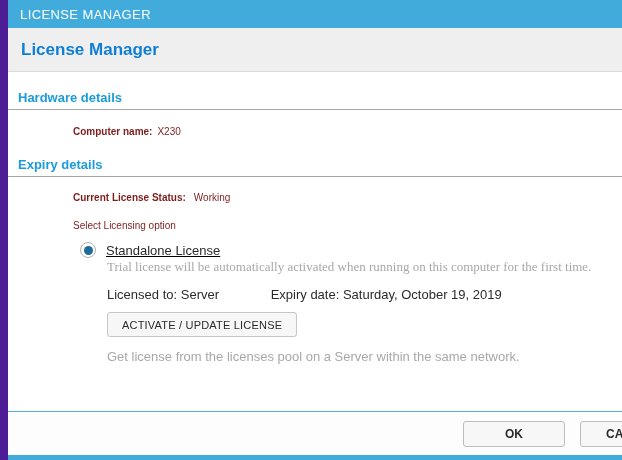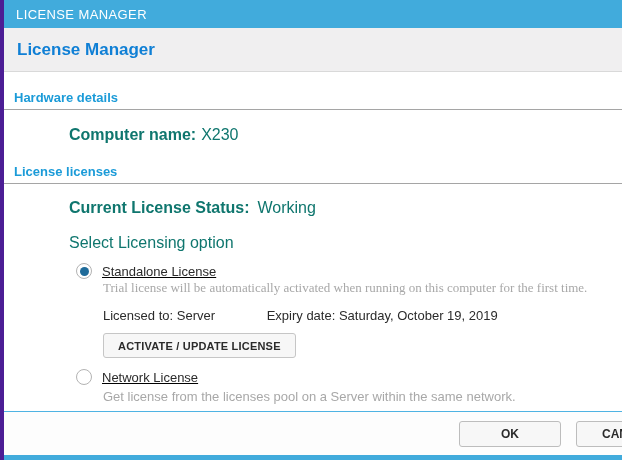--- a/index.html
+++ b/index.html
@@ -11,7 +11,7 @@
     width:622px; height:460px;
     background:#ffffff;
     overflow:hidden;
-    border-left:4px solid #4c1d95;
+    border-left:8px solid #4c1d95;
   }
 
   .titlebar {

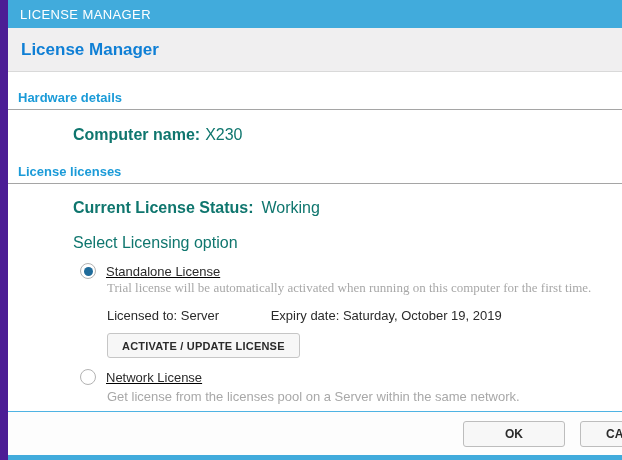--- a/index.html
+++ b/index.html
@@ -46,7 +46,7 @@
     margin-top:4px;
   }
 
-  .row { margin-left:65px; font-size:16px; color:#0f766e; }
+  .row { margin-left:65px; font-size:10px; color:#7f1d1d; }
   .label-strong { font-weight:600; }
   .value { font-weight:400; margin-left:5px; }
 

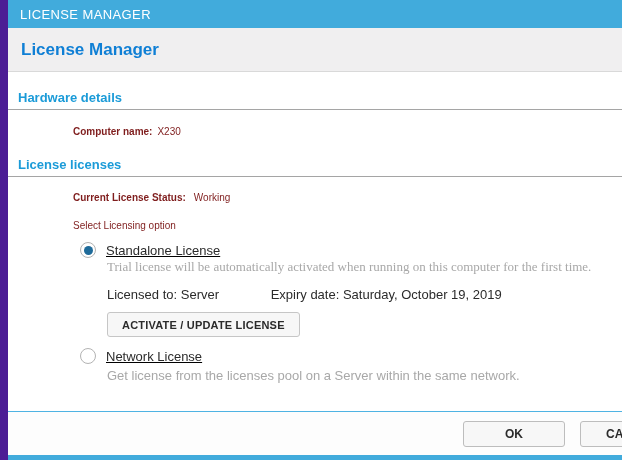--- a/index.html
+++ b/index.html
@@ -137,7 +137,7 @@
       <span class="label-strong">Computer name:</span><span class="value">X230</span>
     </div>
 
-    <div class="section-header" style="margin-top:20px;">License licenses</div>
+    <div class="section-header" style="margin-top:20px;">Expiry details</div>
     <hr class="section-line">
 
     <div class="row status-row">

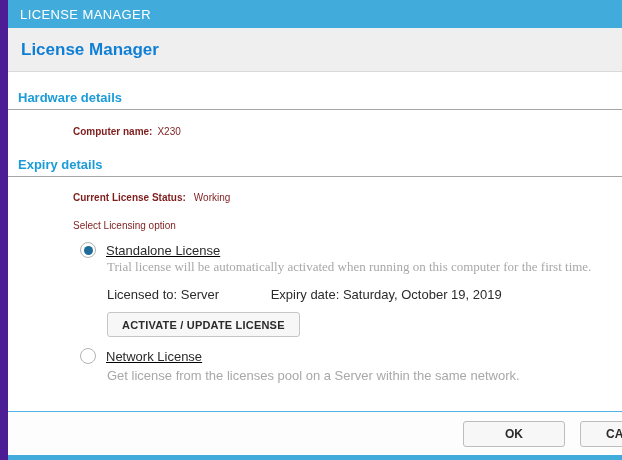--- a/index.html
+++ b/index.html
@@ -85,7 +85,7 @@
     background:#F7F7F7;
     border:1px solid #C6C6C6; border-radius:3px;
     font-family:"Liberation Sans", sans-serif;
-    font-size:11px; font-weight:bold; color:#2B2B2B;
+    font-size:11px; font-weight:normal; color:#2B2B2B;
     letter-spacing:0.2px;
     cursor:pointer;
   }

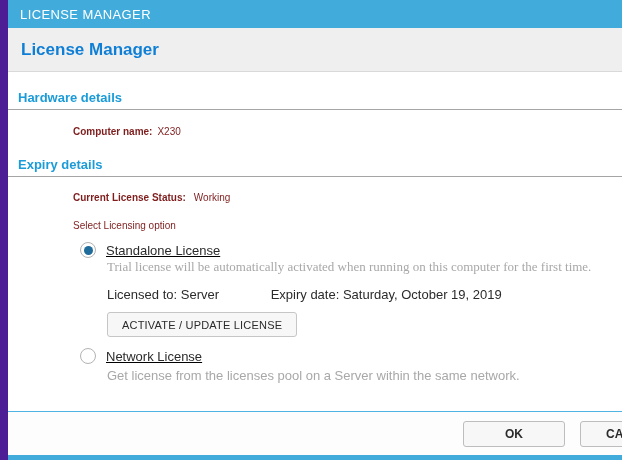--- a/index.html
+++ b/index.html
@@ -164,10 +164,6 @@
     </div>
 
     <div class="option">
-      <div class="option-head">
-        <span class="radio unchecked"></span>
-        <span class="option-label">Network License</span>
-      </div>
       <div class="option-desc">Get license from the licenses pool on a Server within the same network.</div>
     </div>
 

